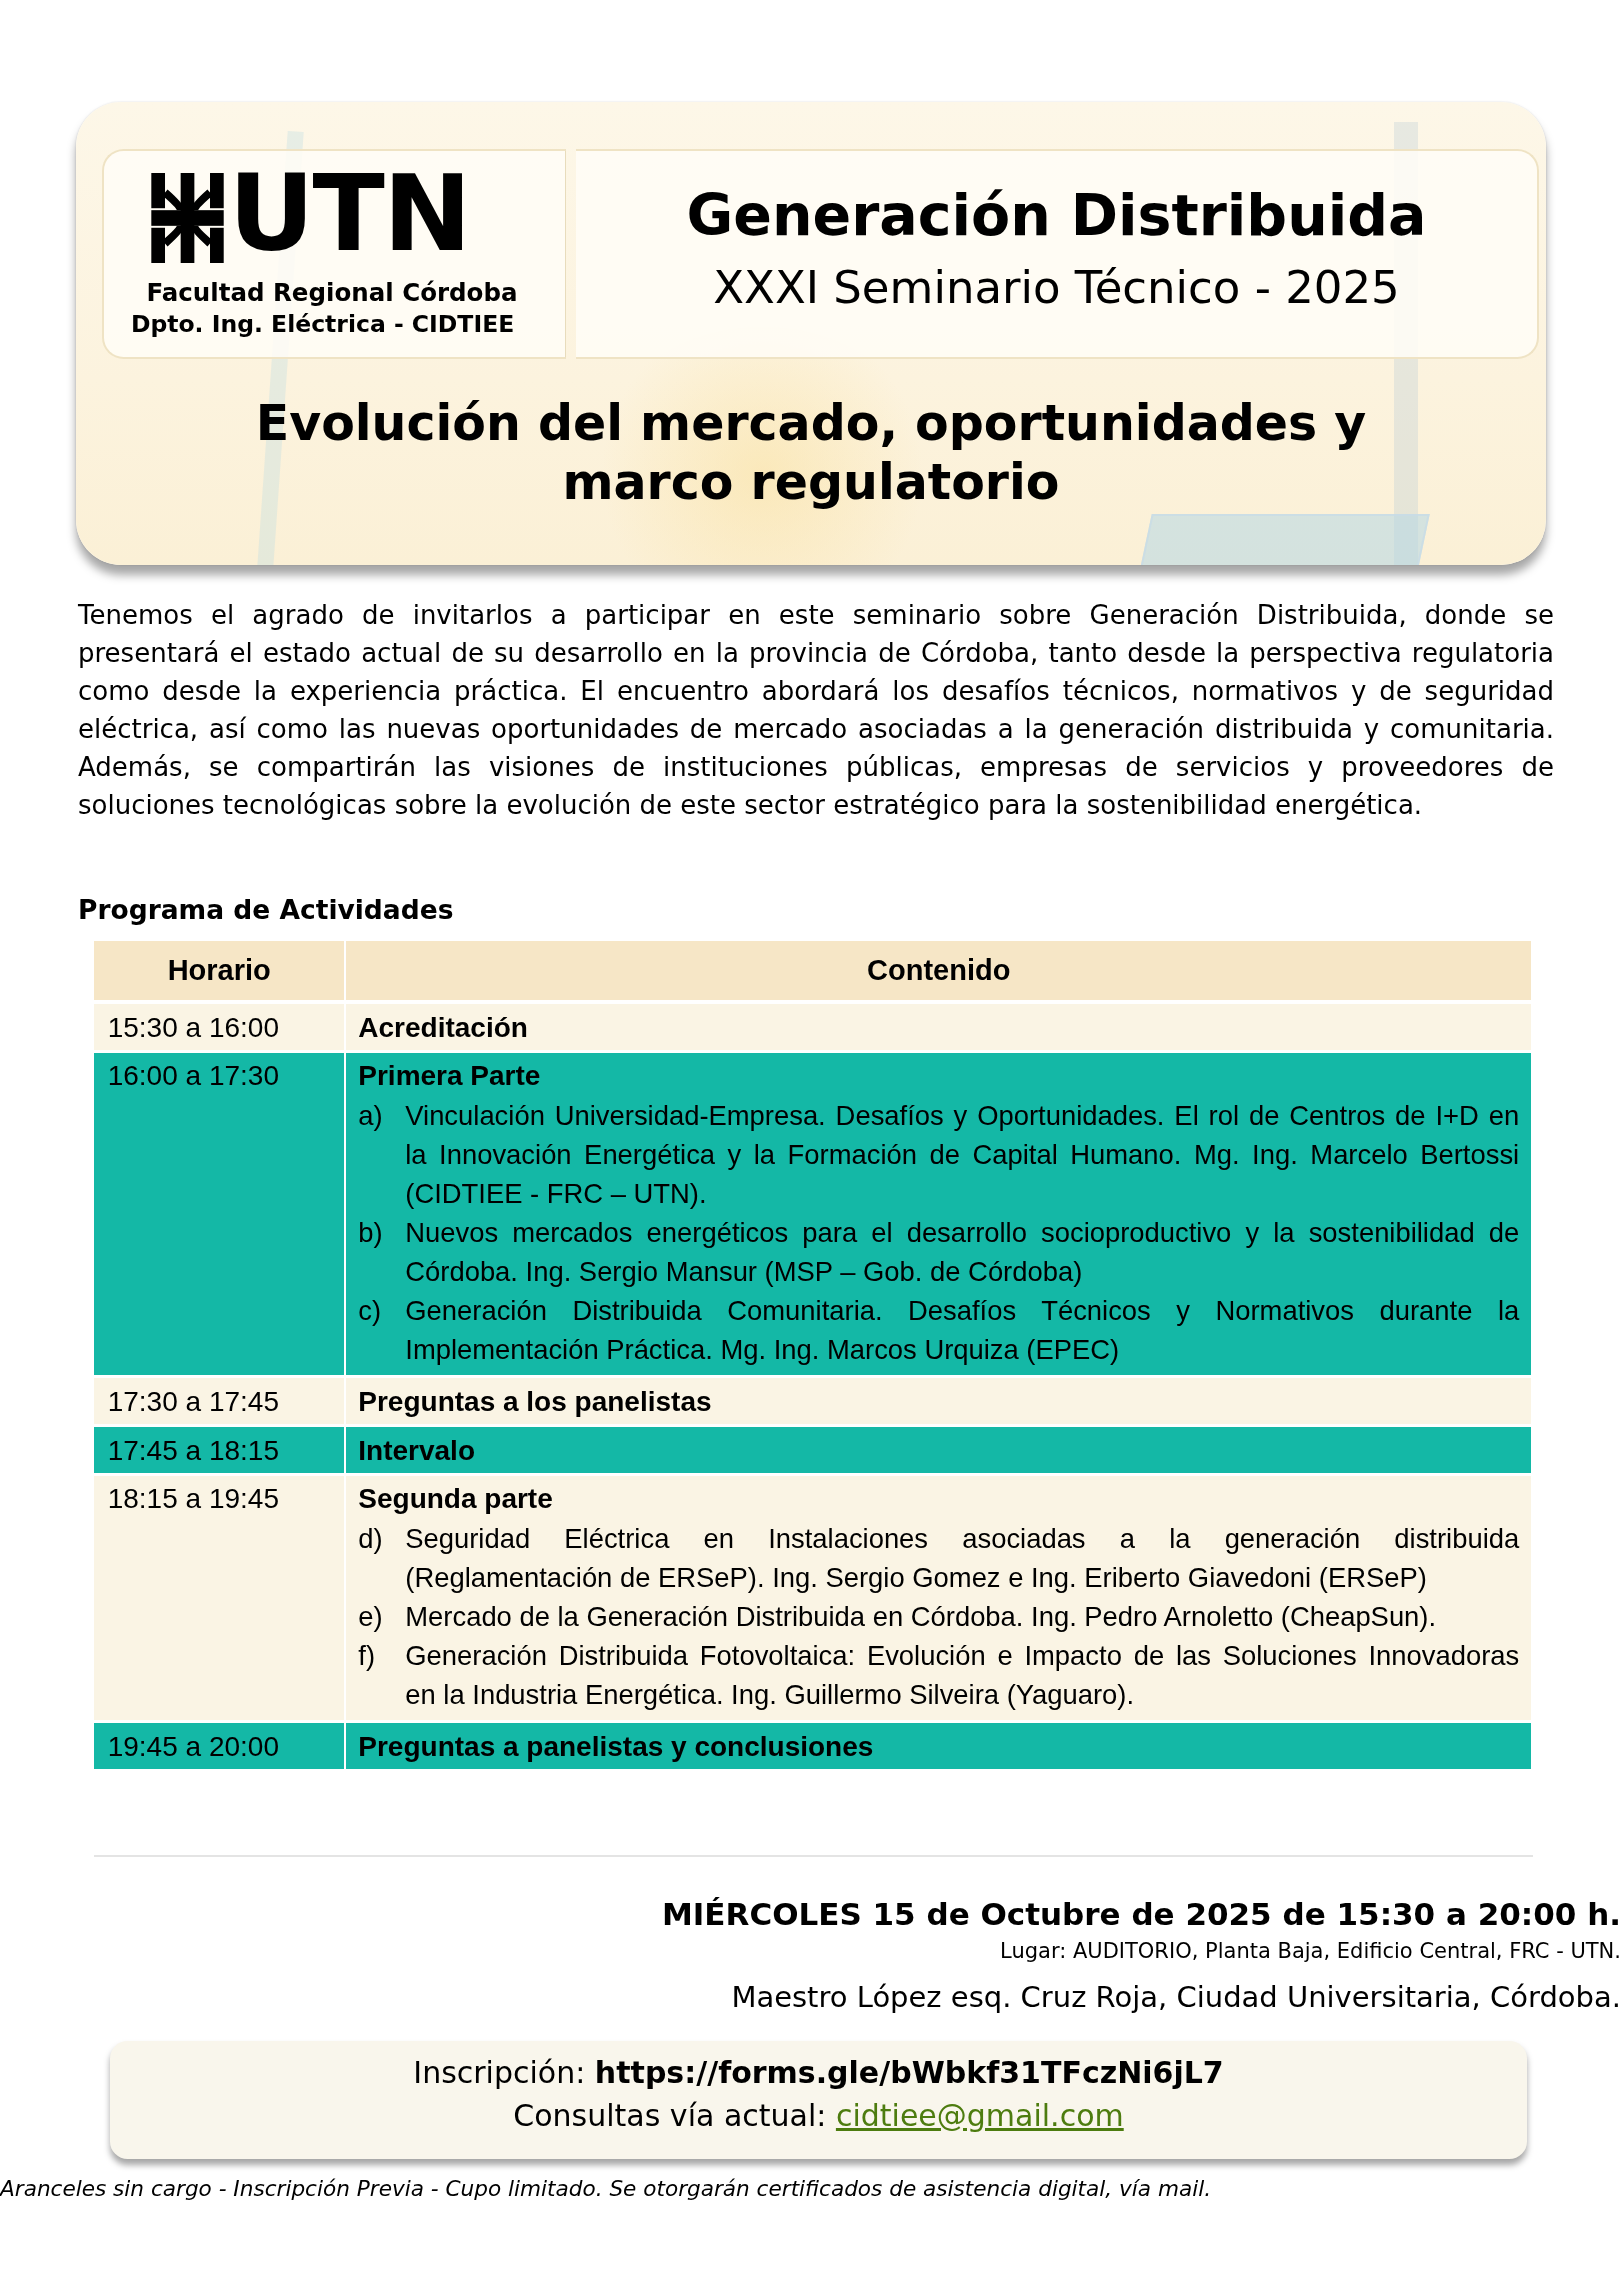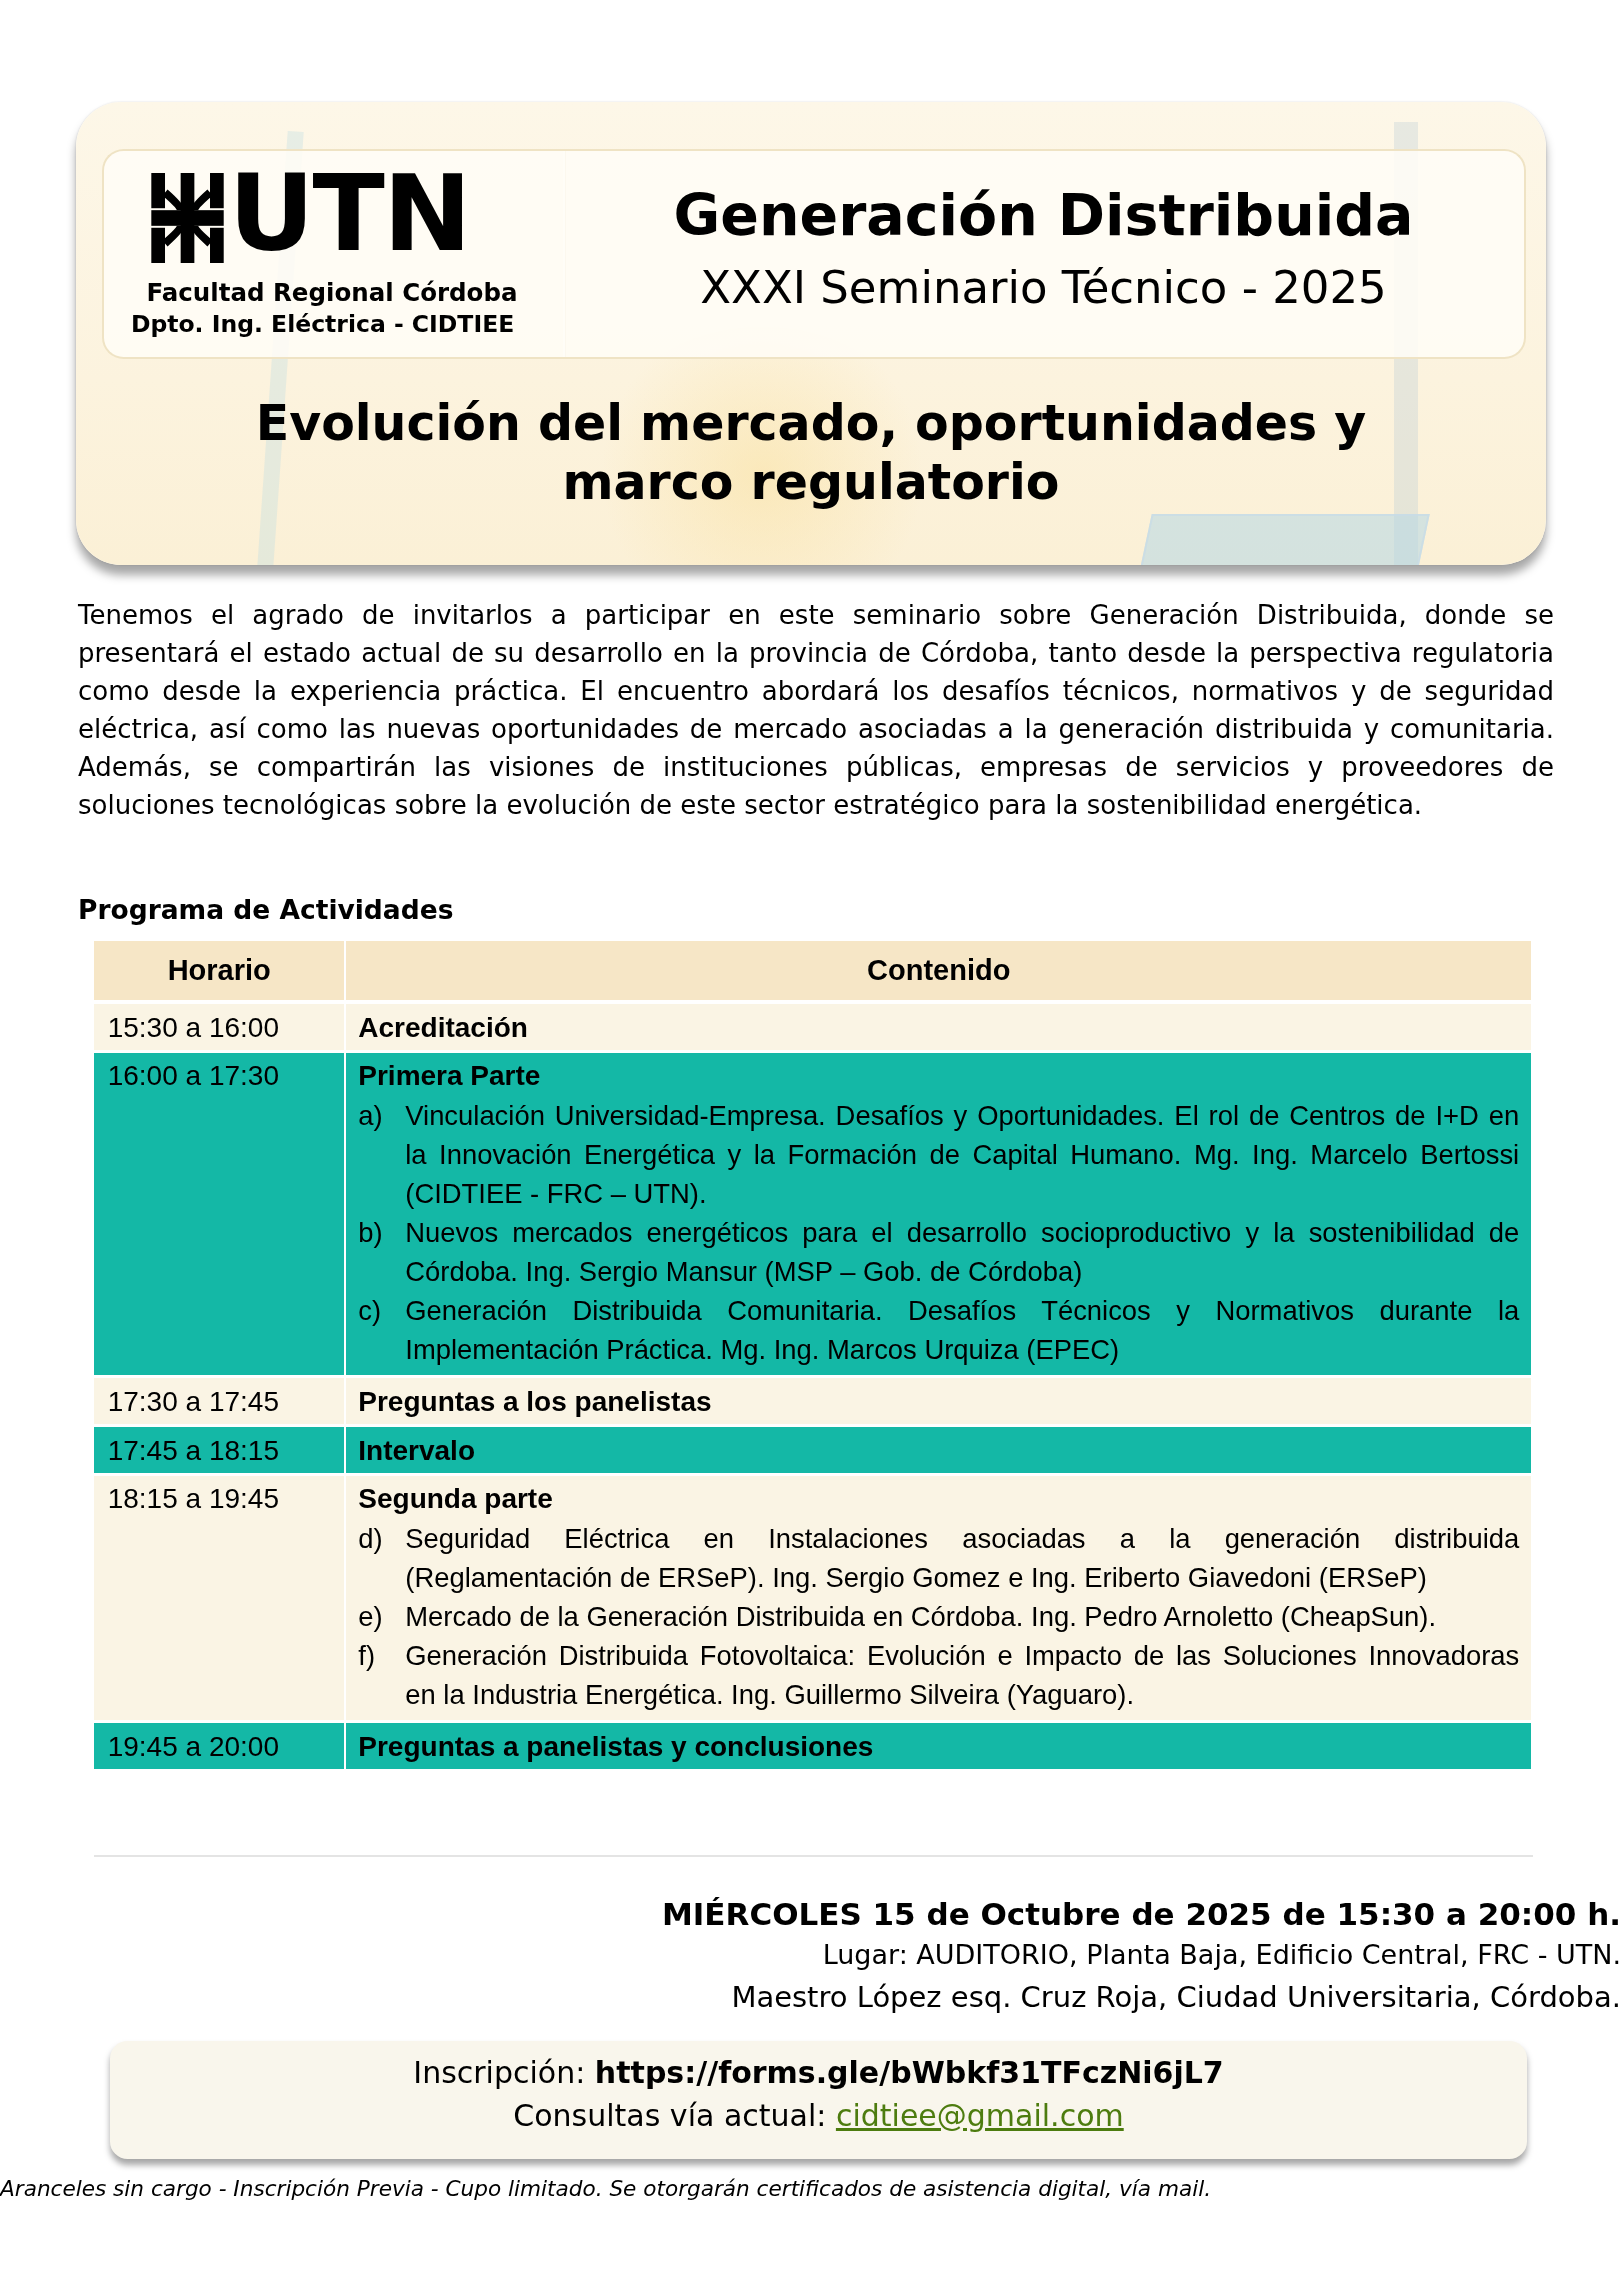--- a/index.html
+++ b/index.html
@@ -17,7 +17,7 @@
     transform: skewX(-12deg); border: 2.9px solid rgba(200,220,230,0.8); }
   .logo-box { position: absolute; left: 25.5px; top: 47px; width: 461px; height: 206px; background: rgba(255,253,247,0.85);
     border: 2px solid #efe3c4; border-right: 1px solid #e8dcbc; border-radius: 21.6px 0 0 21.6px; }
-  .title-box { position: absolute; left: 487px; top: 47px; width: 961px; height: 206px; background: rgba(255,253,247,0.85);
+  .title-box { position: absolute; left: 500px; top: 47px; width: 961px; height: 206px; background: rgba(255,253,247,0.85);
     border: 2px solid #efe3c4; border-left: none; border-radius: 0 21.6px 21.6px 0; }
   .utn-mark { position: absolute; left: 47px; top: 21.6px; width: 74px; height: 90px; }
   .utn-text { position: absolute; left: 125px; top: 3.9px; font-family: "DejaVu Sans", sans-serif; font-weight: bold; font-size: 106px; line-height: 118px; letter-spacing: -2px; }

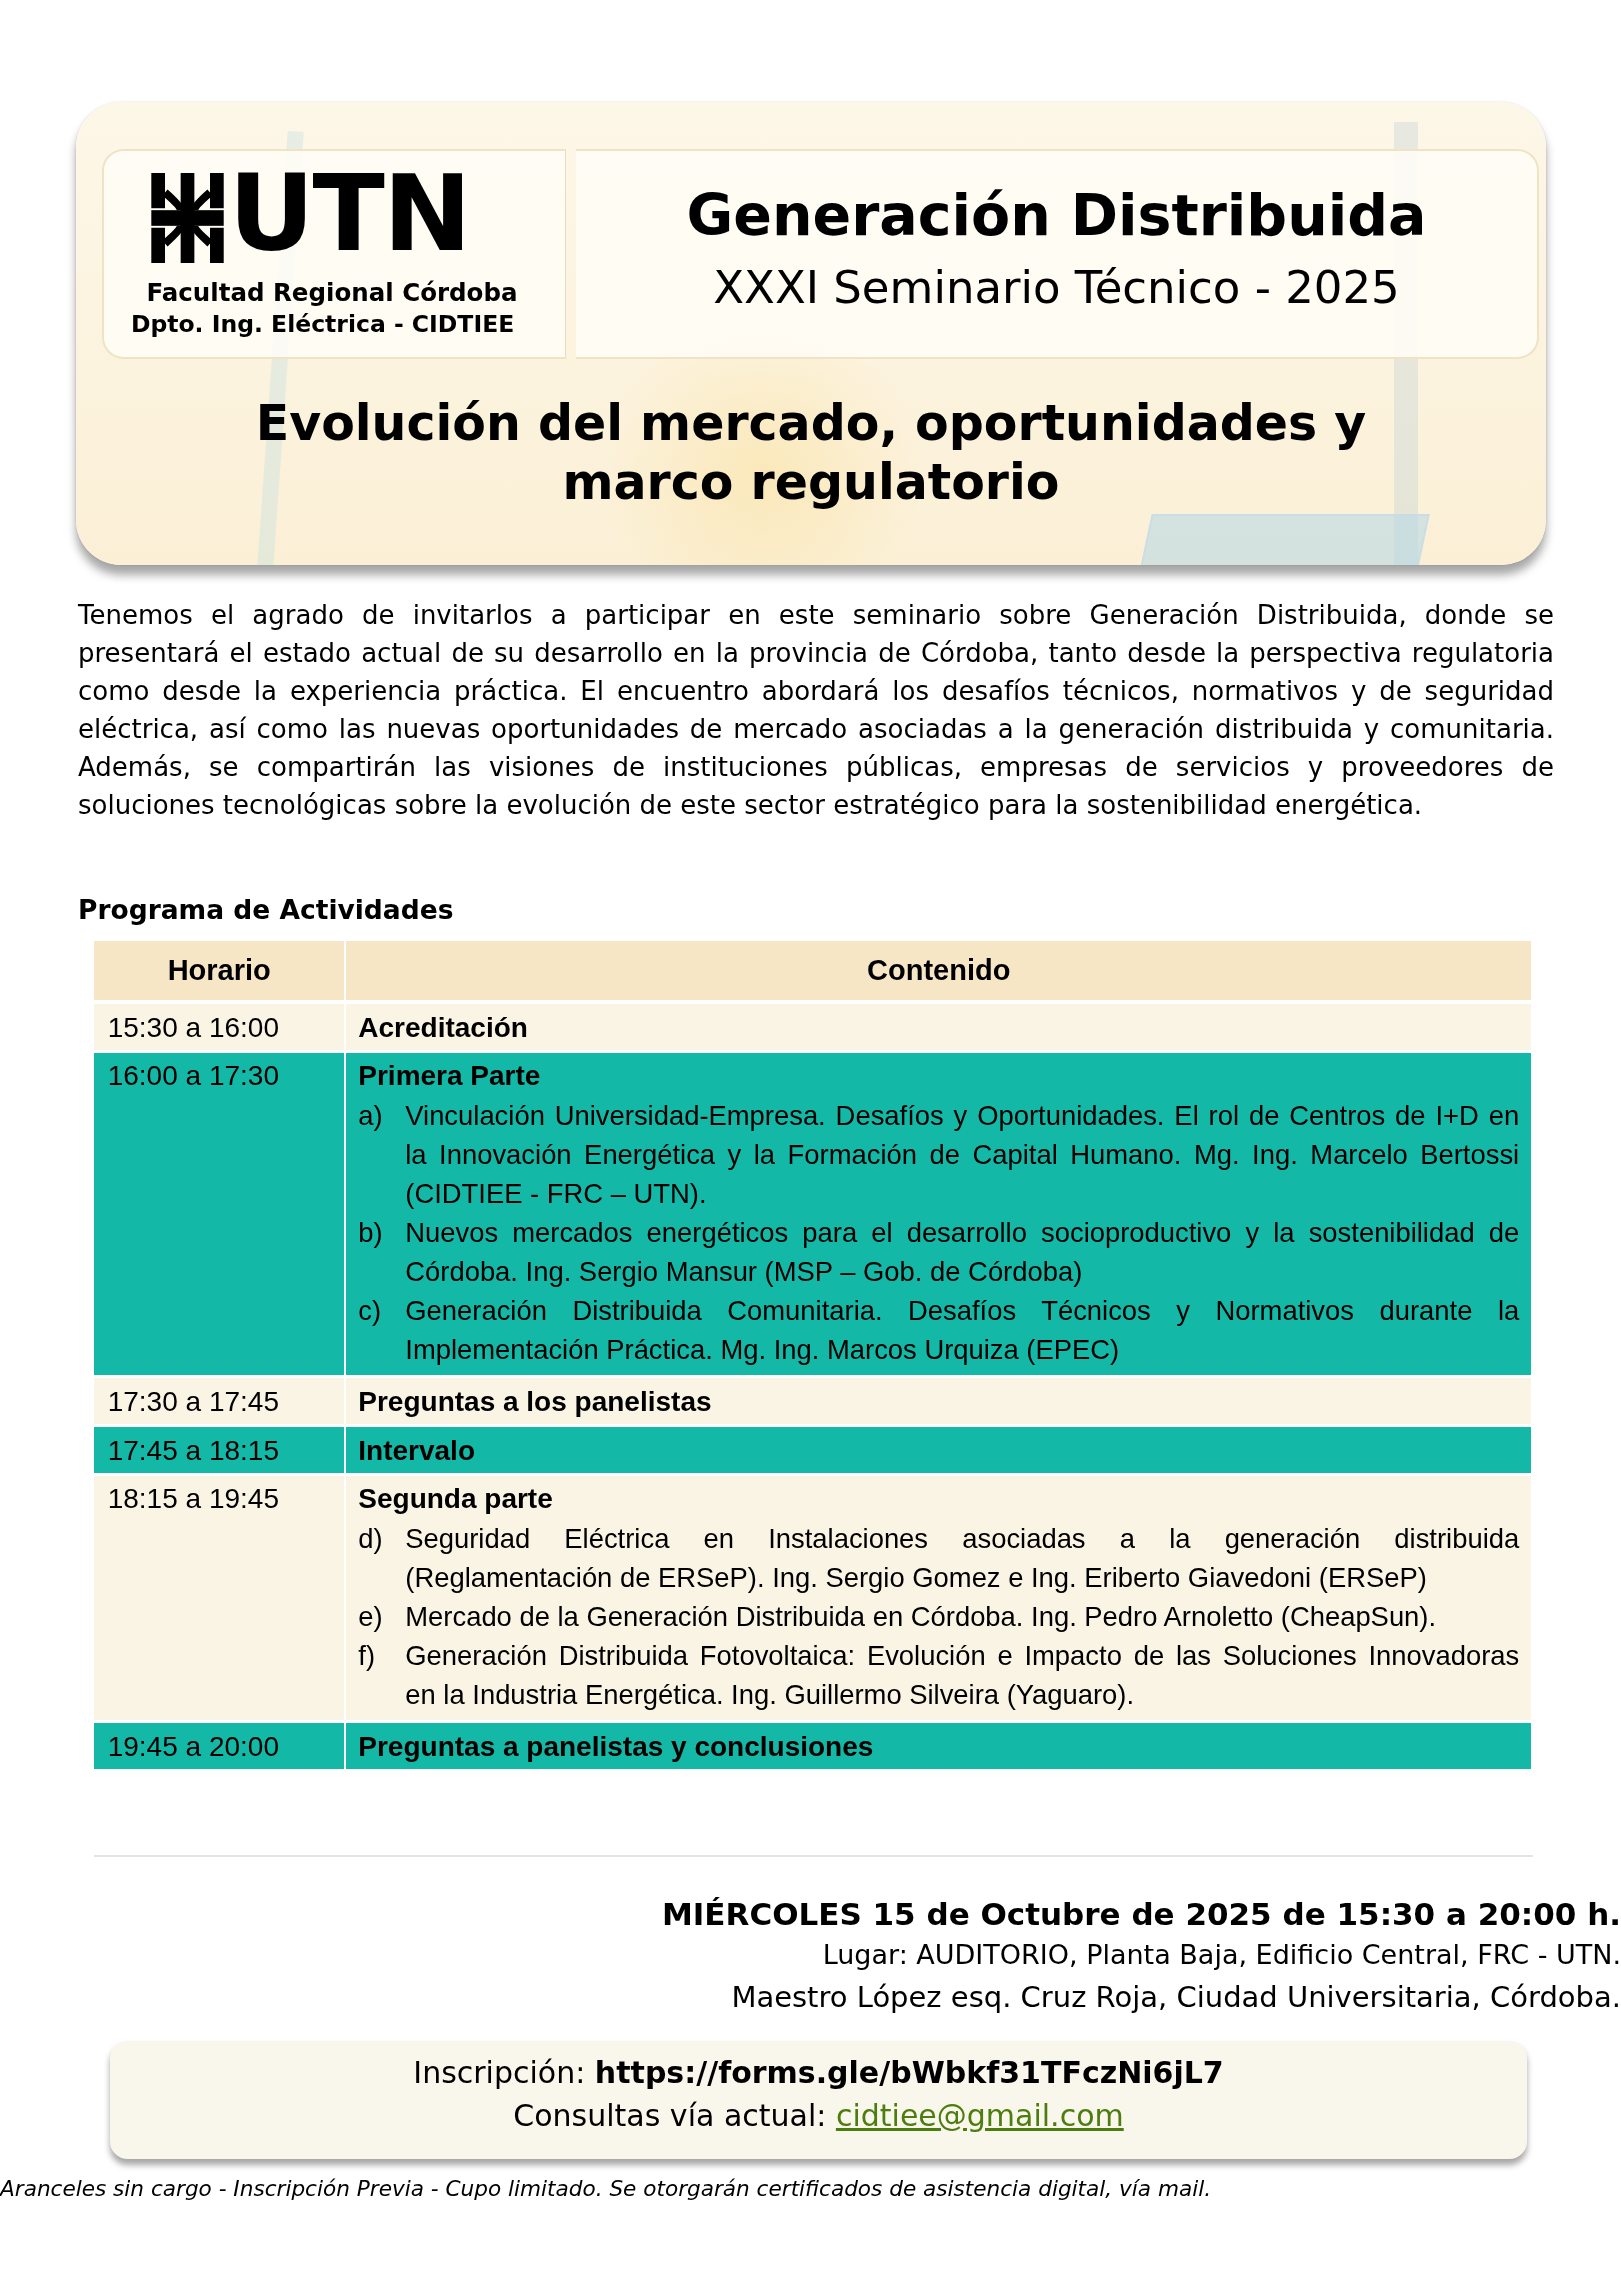--- a/index.html
+++ b/index.html
@@ -48,7 +48,7 @@
   
   .event { position: absolute; left: 0; width: 1621px; text-align: right; }
   .event-date { top: 1896px; font-weight: bold; font-size: 31px; }
-  .event-place { top: 1939px; font-size: 27px; }
+  .event-place { top: 1939px; font-size: 21px; }
   .event-addr { top: 1980px; font-size: 29px; }
 
   .info-box { position: absolute; left: 110px; top: 2041px; width: 1417px; height: 118px; background: #f9f6ec; border-radius: 17.6px;

